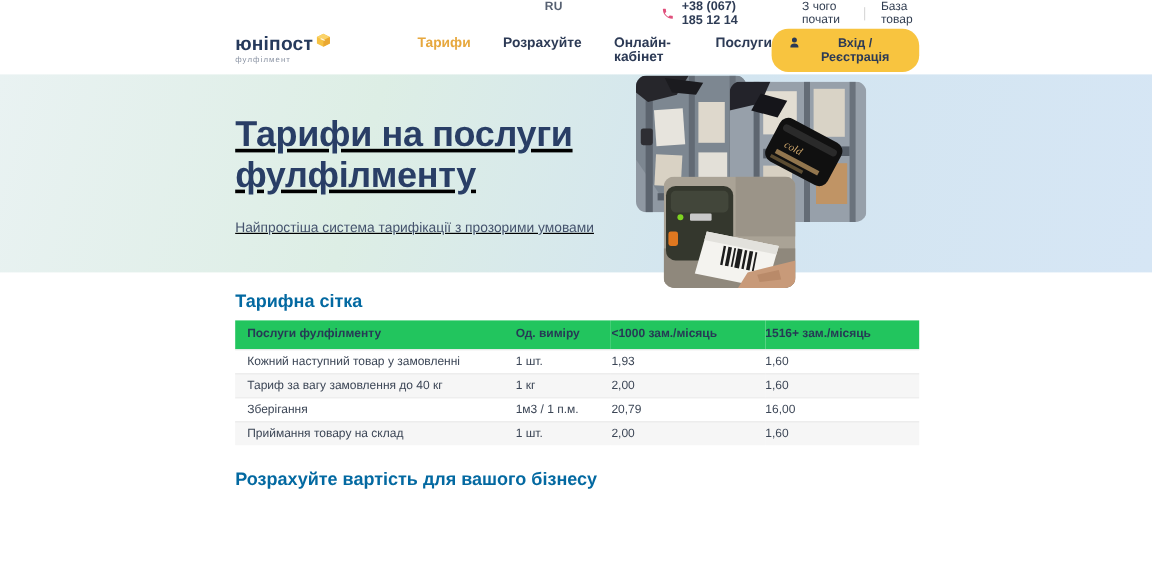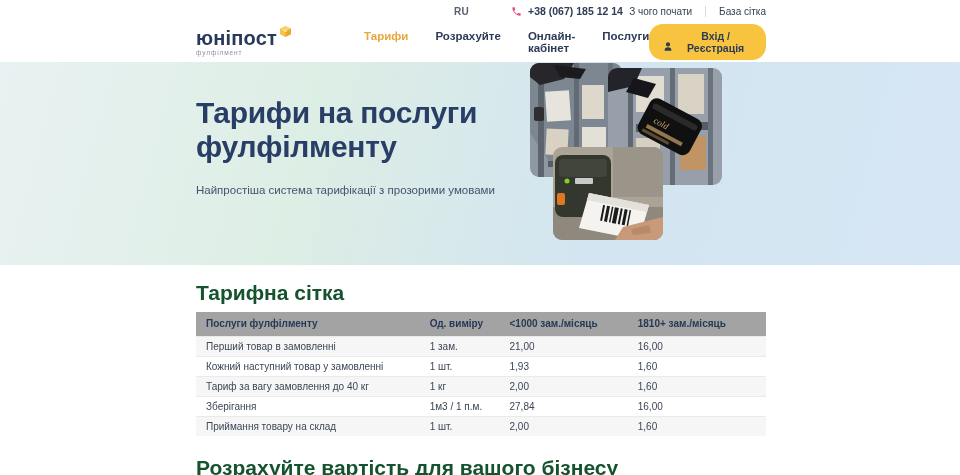--- a/index.html
+++ b/index.html
@@ -10,7 +10,7 @@
   
   .topbar { height:22px; background:#fff; }
   .topbar-inner { margin-left:196px; width:570px; height:100%;
-    display:flex; align-items:center; font-size:10px; color:#333f52; }
+    display:flex; font-size:10px; color:#333f52;gap:40px; }
   .lang { margin-left:258px; font-weight:700; color:#566071; letter-spacing:.03em; cursor:pointer; }
   .phone { margin-left:42px; display:flex; align-items:center; gap:6px;
     font-weight:700; color:#2e3c55; font-size:10.5px; cursor:pointer; }

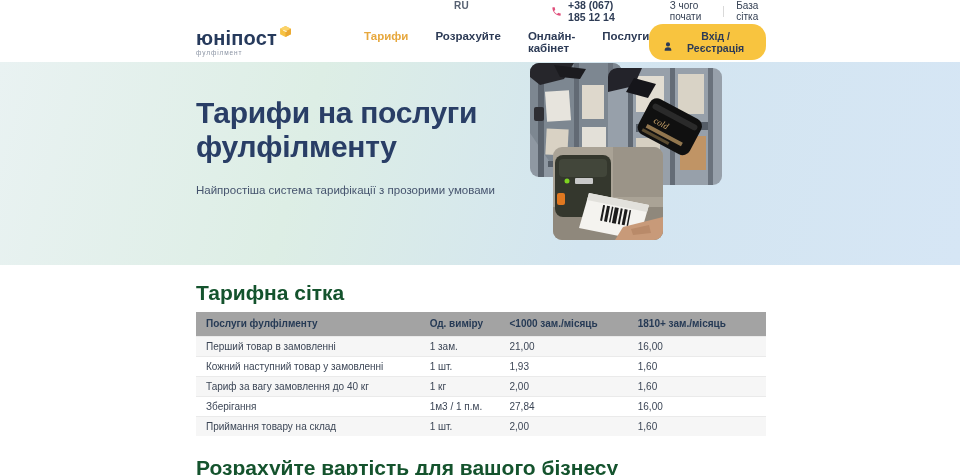--- a/index.html
+++ b/index.html
@@ -80,7 +80,7 @@
       <span class="toplinks">
         <a>З чого почати</a>
         <span class="sep"></span>
-        <a>База сітка</a>
+        <a>База товар</a>
       </span>
     </div>
   </div>

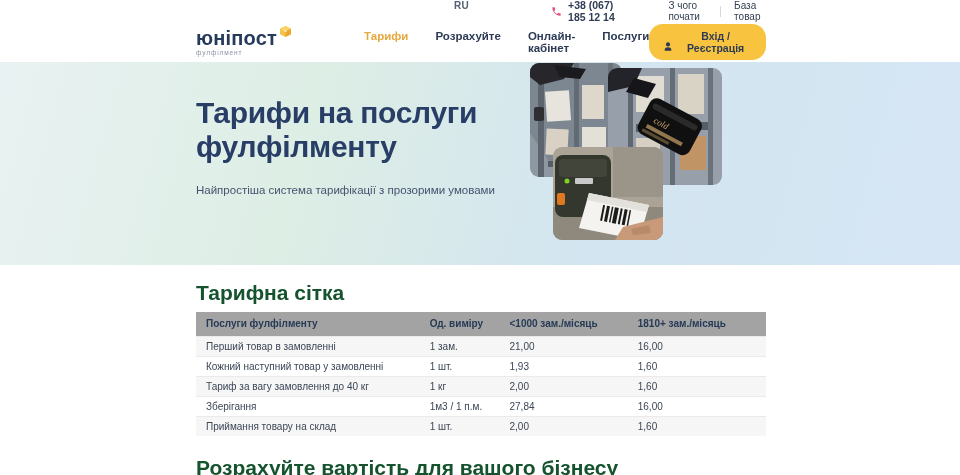--- a/index.html
+++ b/index.html
@@ -25,7 +25,7 @@
     display:flex; align-items:center; }
   .logo { cursor:pointer; line-height:1; }
   .logo-row { display:flex; align-items:flex-start; }
-  .logo-text { font-size:20px; font-weight:800; color:#263a5c; letter-spacing:.01em; }
+  .logo-text { font-size:16px; font-weight:800; color:#263a5c; letter-spacing:.01em; }
   .logo-cube { margin-left:2px; margin-top:-3px; }
   .logo-tag { font-size:6.5px; color:#8a93a3; letter-spacing:.14em; margin-top:2px; }
   .menu { display:flex; gap:27px; margin-left:72px; font-size:11.5px; font-weight:600; }

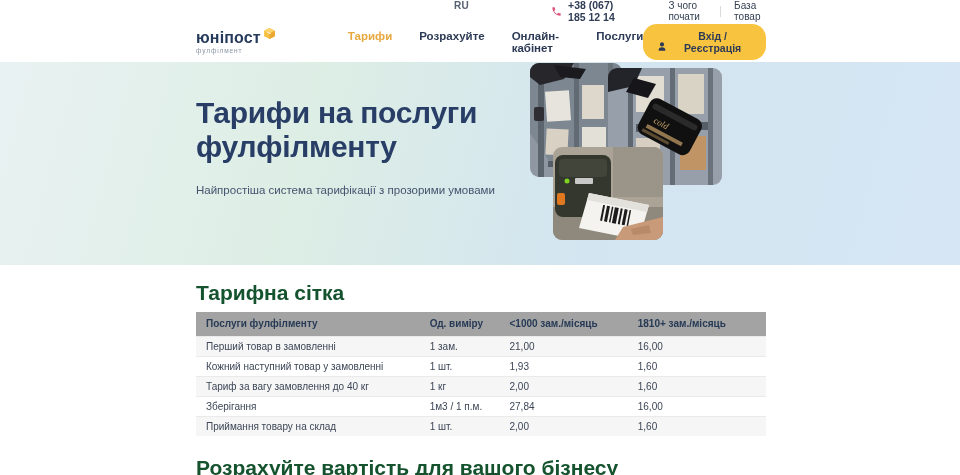--- a/index.html
+++ b/index.html
@@ -31,7 +31,7 @@
   .menu { display:flex; gap:27px; margin-left:72px; font-size:11.5px; font-weight:600; }
   .menu a { color:#2c3a55; text-decoration:none; cursor:pointer; }
   .menu a.active { color:#e7a83e; }
-  .login-btn { margin-left:auto; display:flex; align-items:flex-end; gap:6px;
+  .login-btn { margin-left:auto; display:flex; align-items:flex-start; gap:6px;
     background:#f8c43f; border:none; border-radius:14px; padding:6px 14px;
     font-family:inherit; font-size:10.5px; font-weight:700; color:#2c3a55; cursor:pointer; }
 

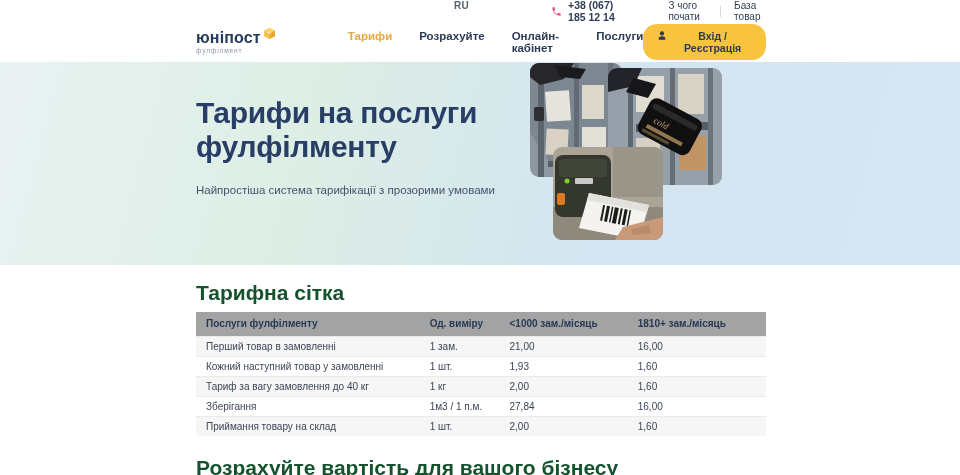--- a/index.html
+++ b/index.html
@@ -36,8 +36,8 @@
     font-family:inherit; font-size:10.5px; font-weight:700; color:#2c3a55; cursor:pointer; }
 
   
-  .hero { height:203px; position:relative;
-    background:linear-gradient(105deg,#e9f2f2 0%,#ddeee5 32%,#d3e5f0 62%,#d6e6f5 100%); }
+  .hero { height:165px; position:relative;
+    background:linear-gradient(105deg,#e9f2f2 0%,#ddeee5 32%,#d3e5f0 62%,#d6e6f5 100%);text-decoration:underline; }
   .hero-text { padding:34px 0 0 196px; }
   .hero-text h1 { font-size:30px; line-height:1.13; font-weight:800; color:#293e66;
     max-width:300px; letter-spacing:-.01em; }

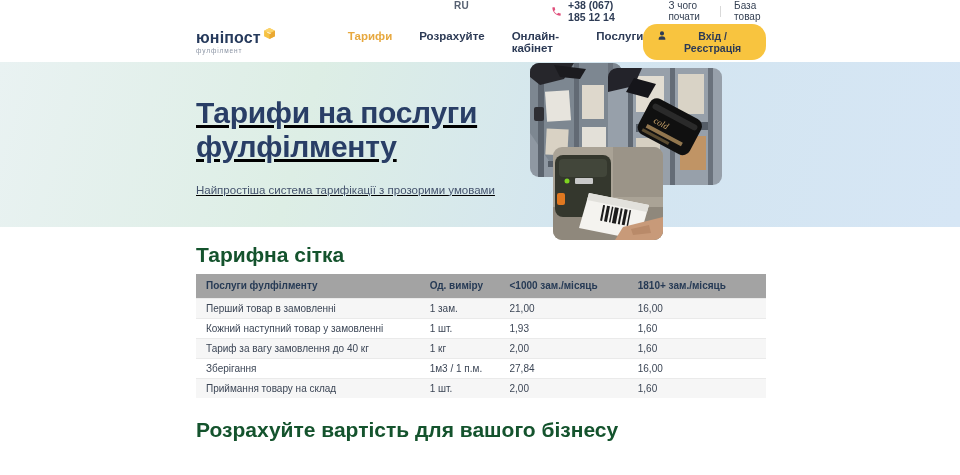--- a/index.html
+++ b/index.html
@@ -50,7 +50,7 @@
 
   
   .content { padding-left:196px; }
-  .section-heading { margin-top:16px; font-size:21px; font-weight:800; color:#14532d; }
+  .section-heading { margin-top:16px; font-size:15px; font-weight:800; color:#0369a1; }
   table.pricing { width:570px; margin-top:7px; border-collapse:collapse;
     font-size:10px; table-layout:fixed; }
   col.c1{width:41%} col.c2{width:14%} col.c3{width:22.5%} col.c4{width:22.5%}

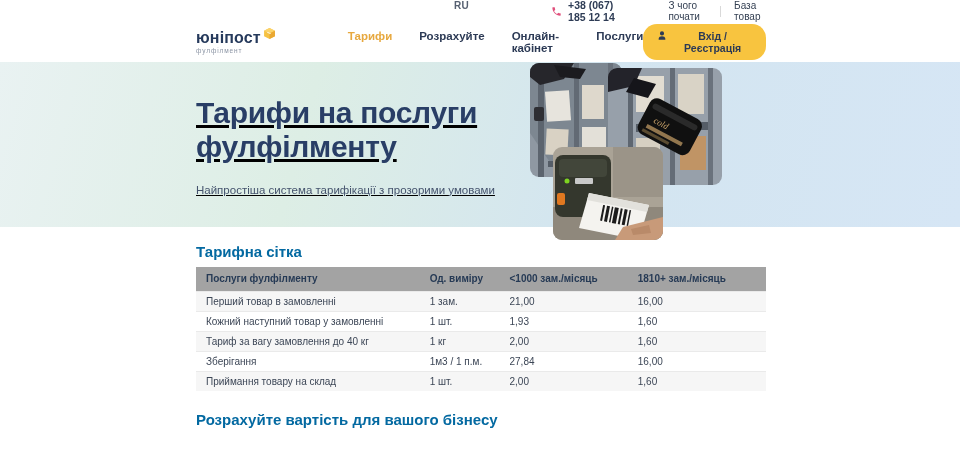--- a/index.html
+++ b/index.html
@@ -54,7 +54,7 @@
   table.pricing { width:570px; margin-top:7px; border-collapse:collapse;
     font-size:10px; table-layout:fixed; }
   col.c1{width:41%} col.c2{width:14%} col.c3{width:22.5%} col.c4{width:22.5%}
-  table.pricing th { background:#a3a3a3; color:#263a55; font-weight:700;
+  table.pricing th { background:#22c55e; color:#263a55; font-weight:700;
     text-align:left; height:24px; padding:0; }
   table.pricing td { height:20px; color:#3c4656; padding:0; border-top:1px solid #eaeaea; }
   table.pricing th:first-child, table.pricing td:first-child { padding-left:10px; }

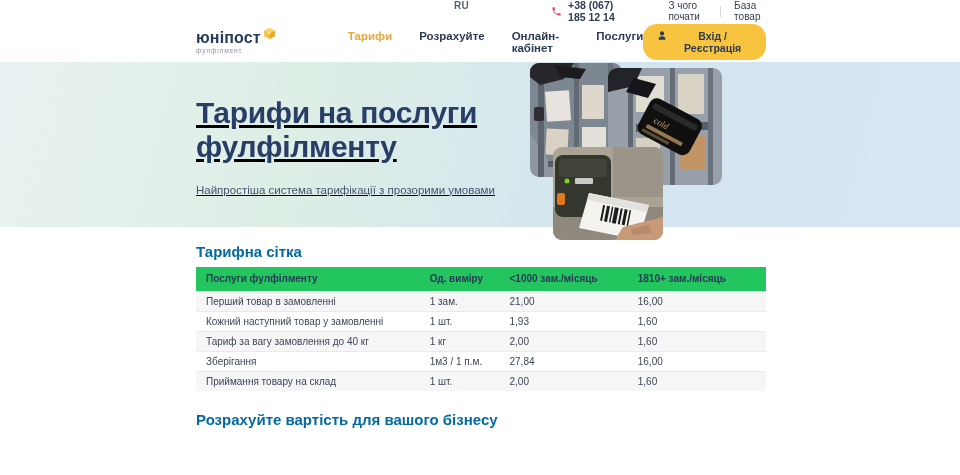--- a/index.html
+++ b/index.html
@@ -206,7 +206,7 @@
           <th>Послуги фулфілменту</th>
           <th>Од. виміру</th>
           <th>&lt;1000 зам./місяць</th>
-          <th>1810+ зам./місяць</th>
+          <th>1516+ зам./місяць</th>
         </tr>
       </thead>
       <tbody>

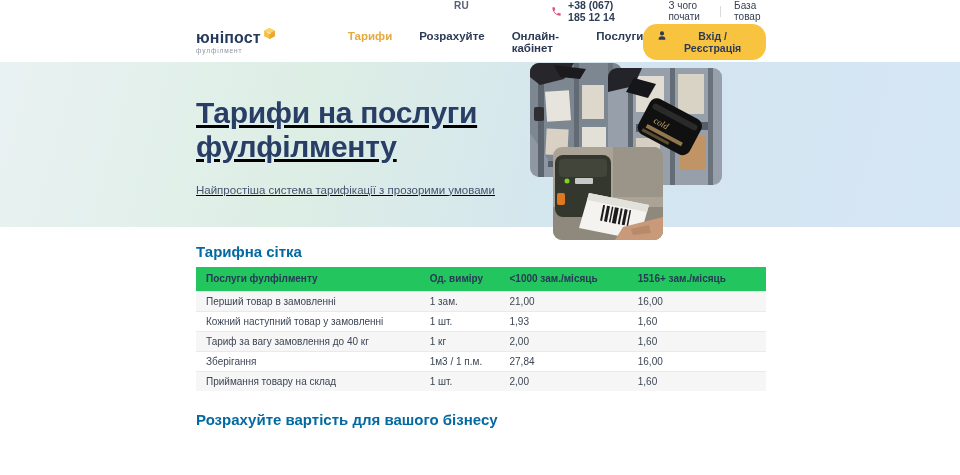--- a/index.html
+++ b/index.html
@@ -210,12 +210,6 @@
         </tr>
       </thead>
       <tbody>
-        <tr class="alt">
-          <td>Перший товар в замовленні</td>
-          <td>1 зам.</td>
-          <td>21,00</td>
-          <td>16,00</td>
-        </tr>
         <tr>
           <td>Кожний наступний товар у замовленні</td>
           <td>1 шт.</td>

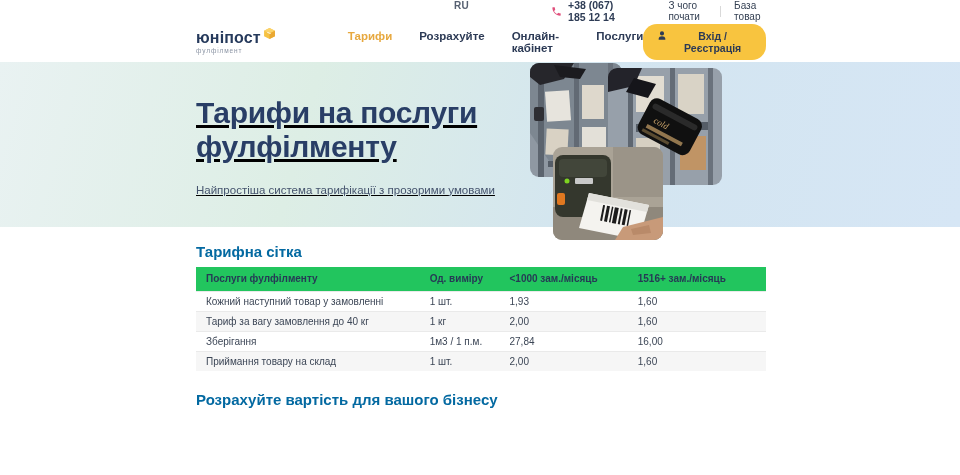--- a/index.html
+++ b/index.html
@@ -225,7 +225,7 @@
         <tr>
           <td>Зберігання</td>
           <td>1м3 / 1 п.м.</td>
-          <td>27,84</td>
+          <td>20,79</td>
           <td>16,00</td>
         </tr>
         <tr class="alt">

